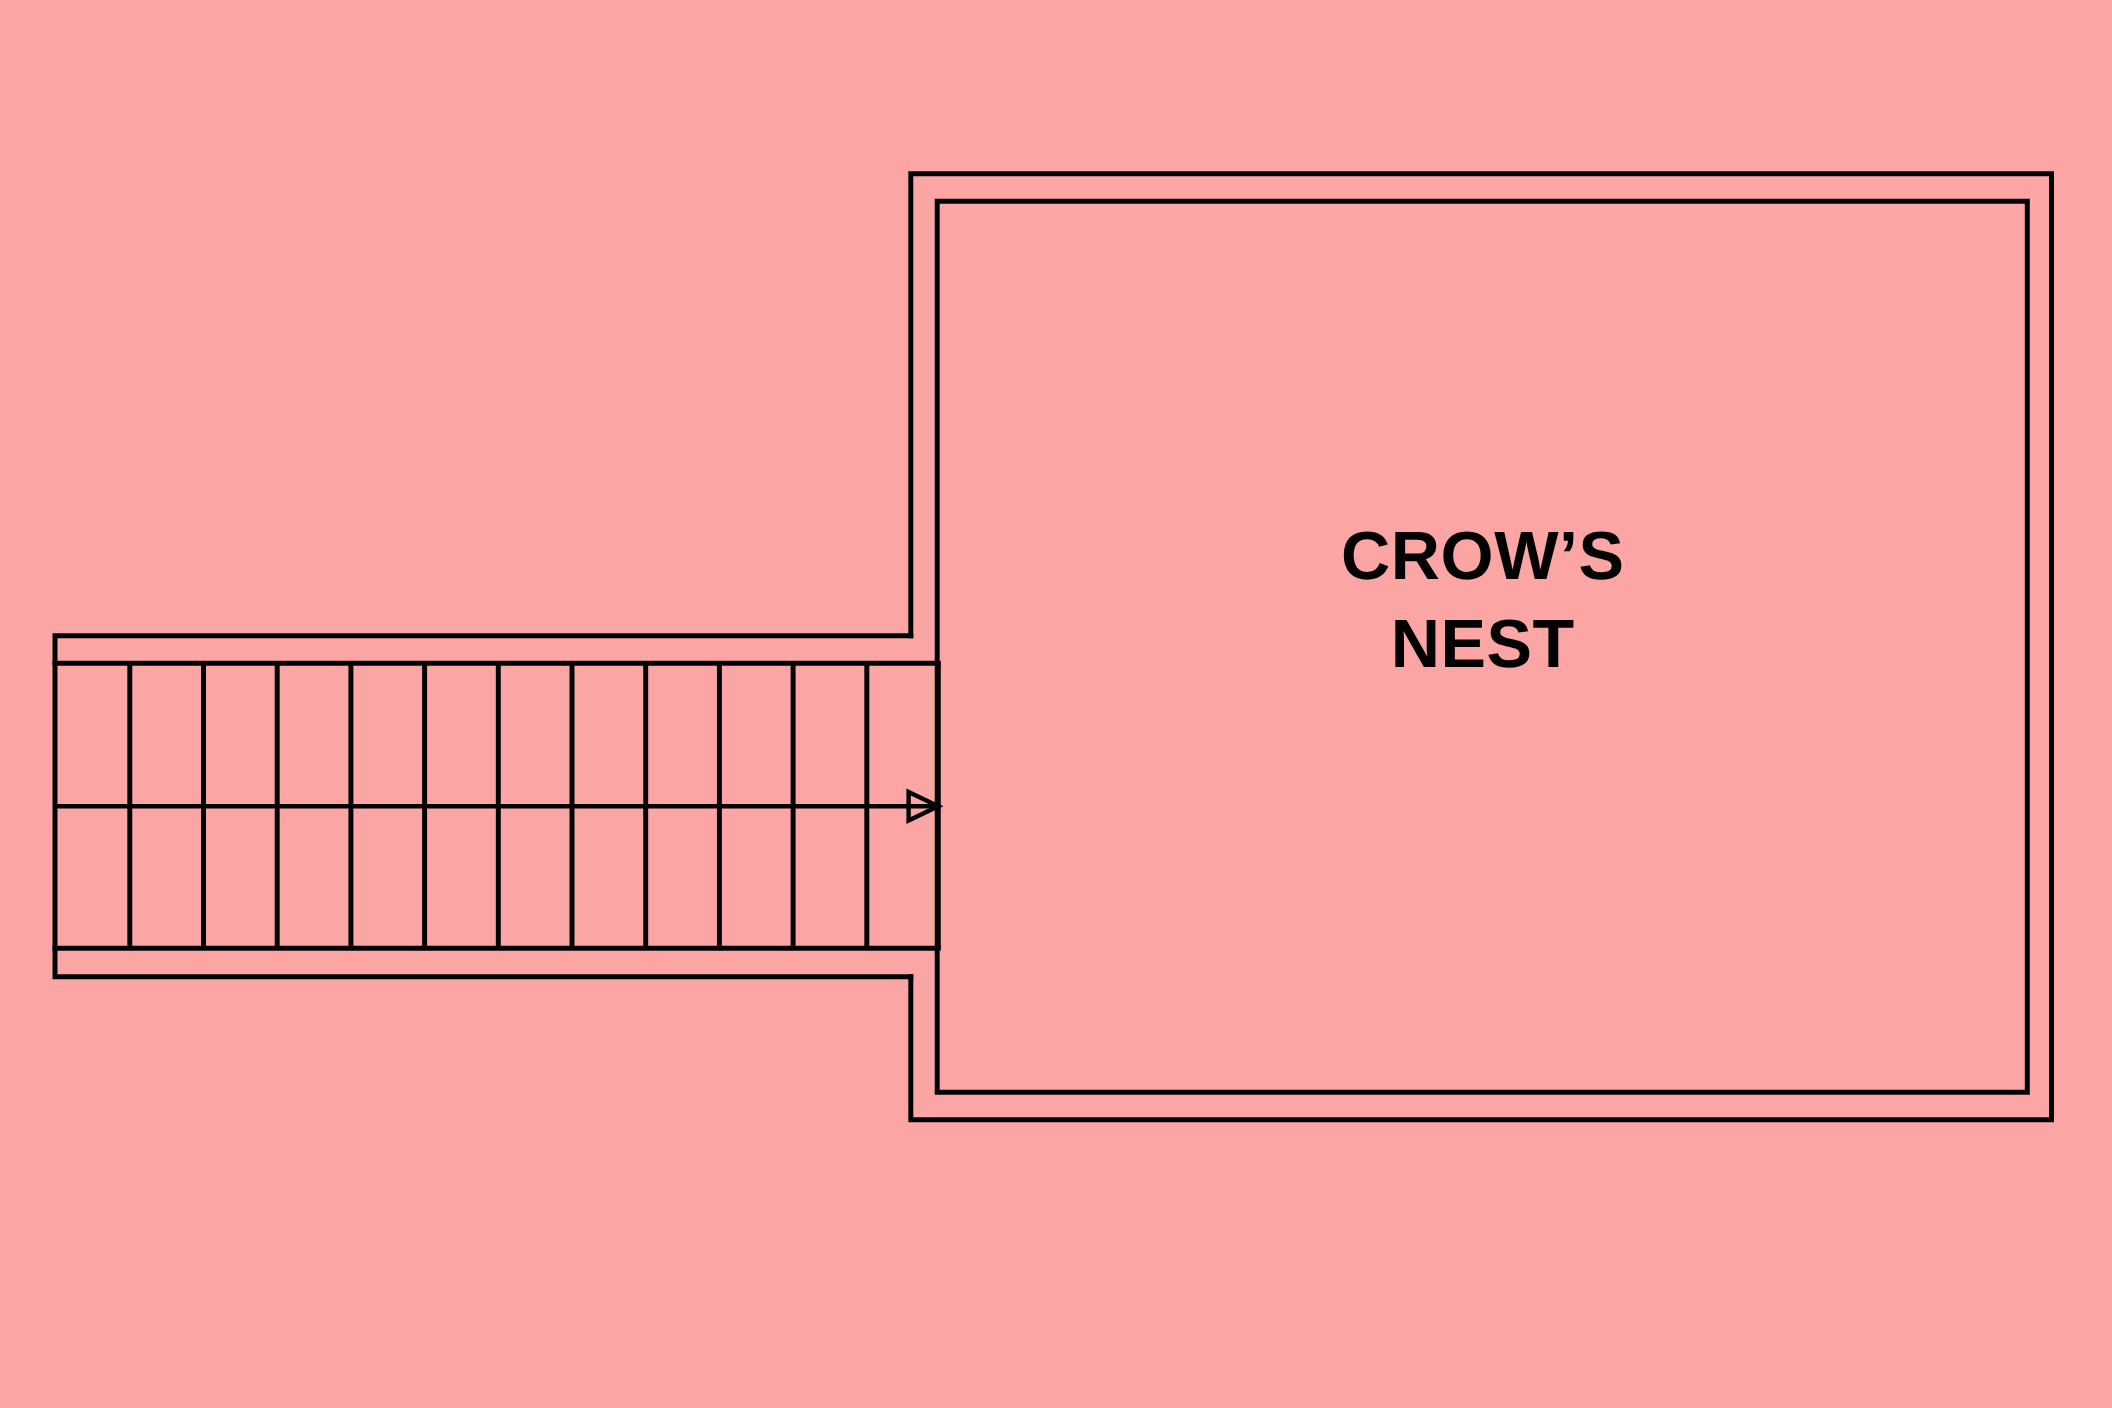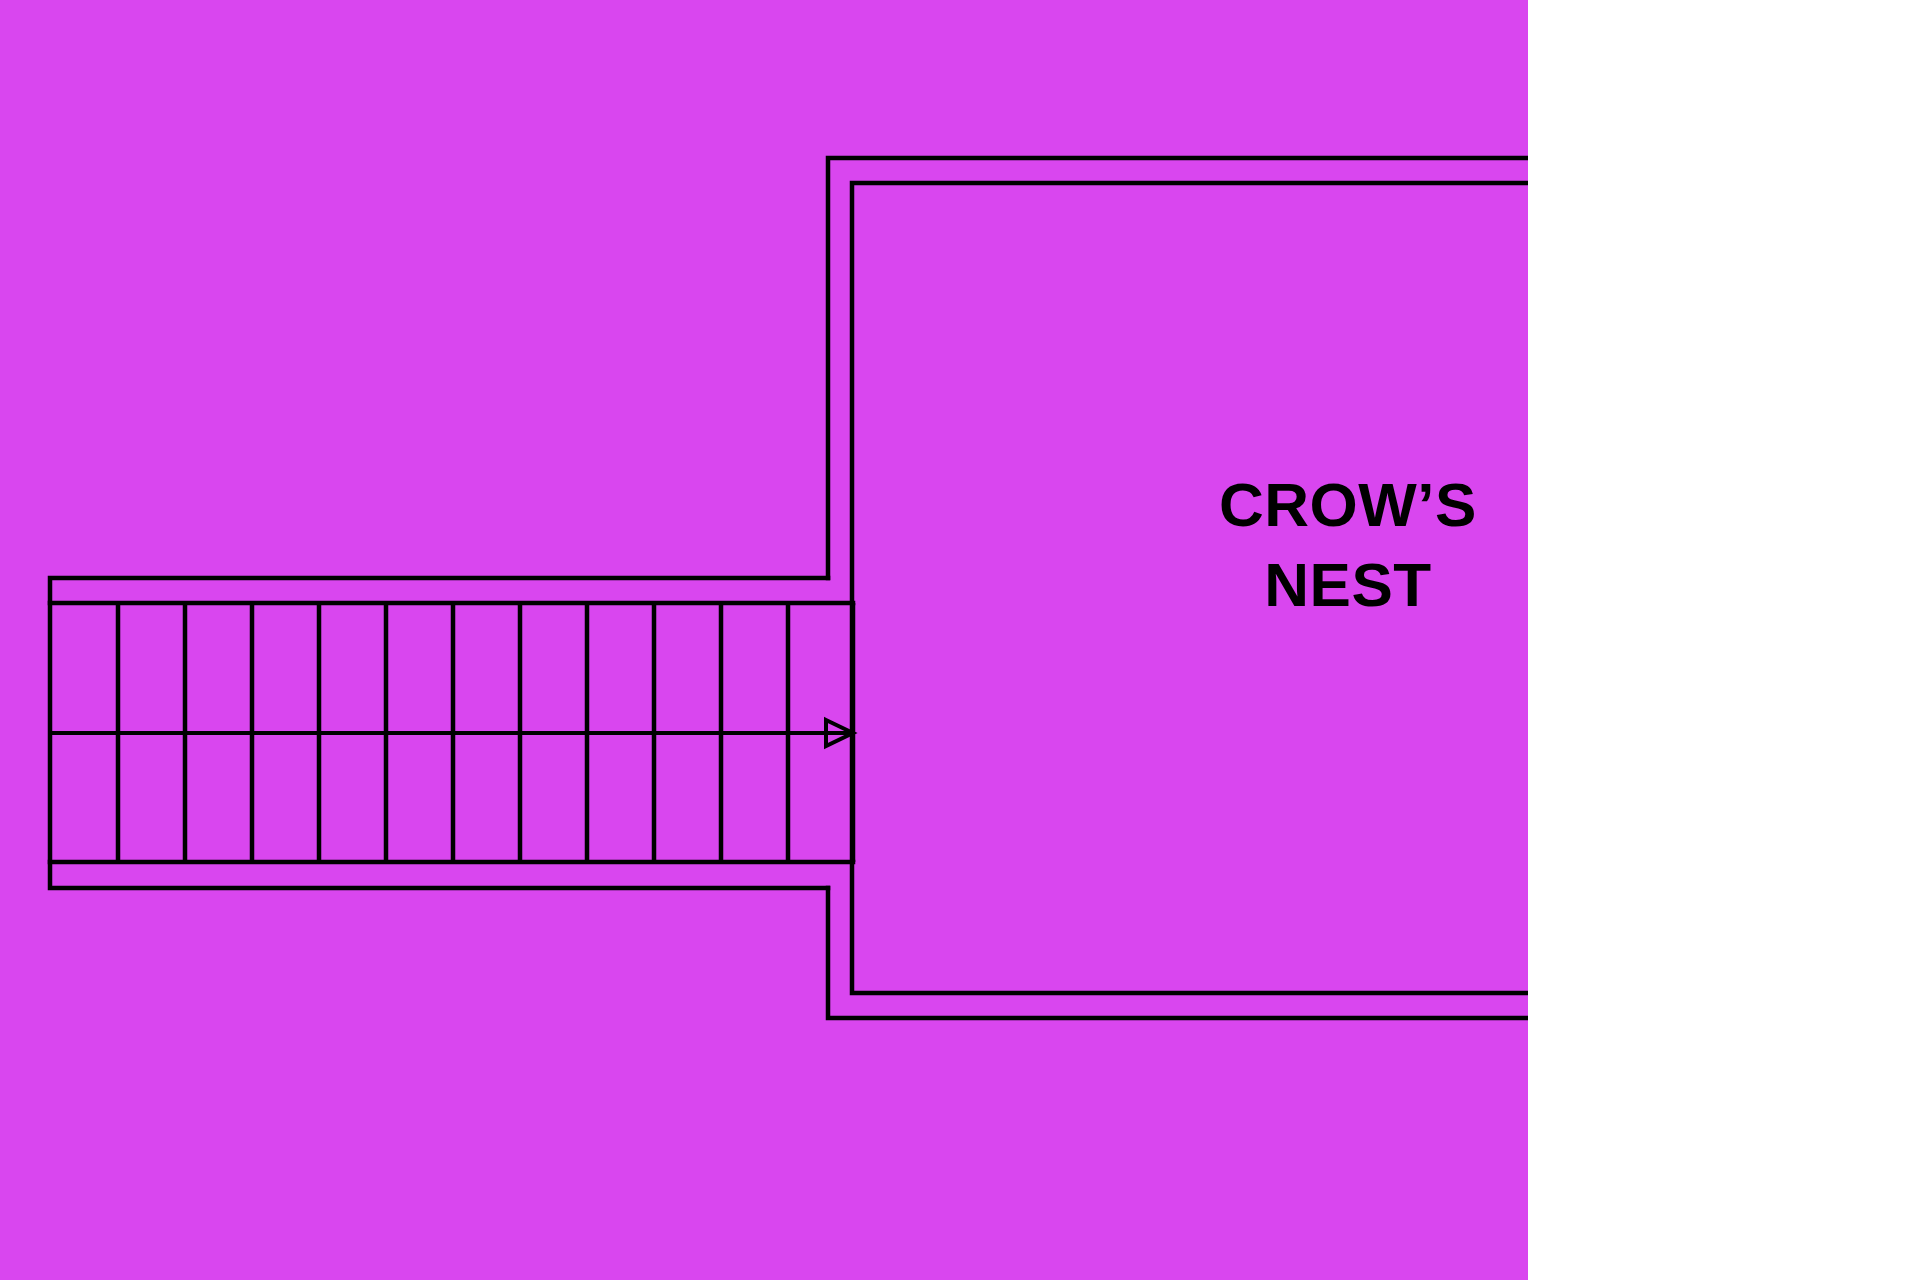--- a/index.html
+++ b/index.html
@@ -13,9 +13,9 @@
   }
   #plan-canvas {
     position: relative;
-    width: 1528px;
+    width: 1920px;
     height: 1280px;
-    background: #d946ef;
+    background: #fca5a5;
     overflow: hidden;
   }
   #plan-svg {

